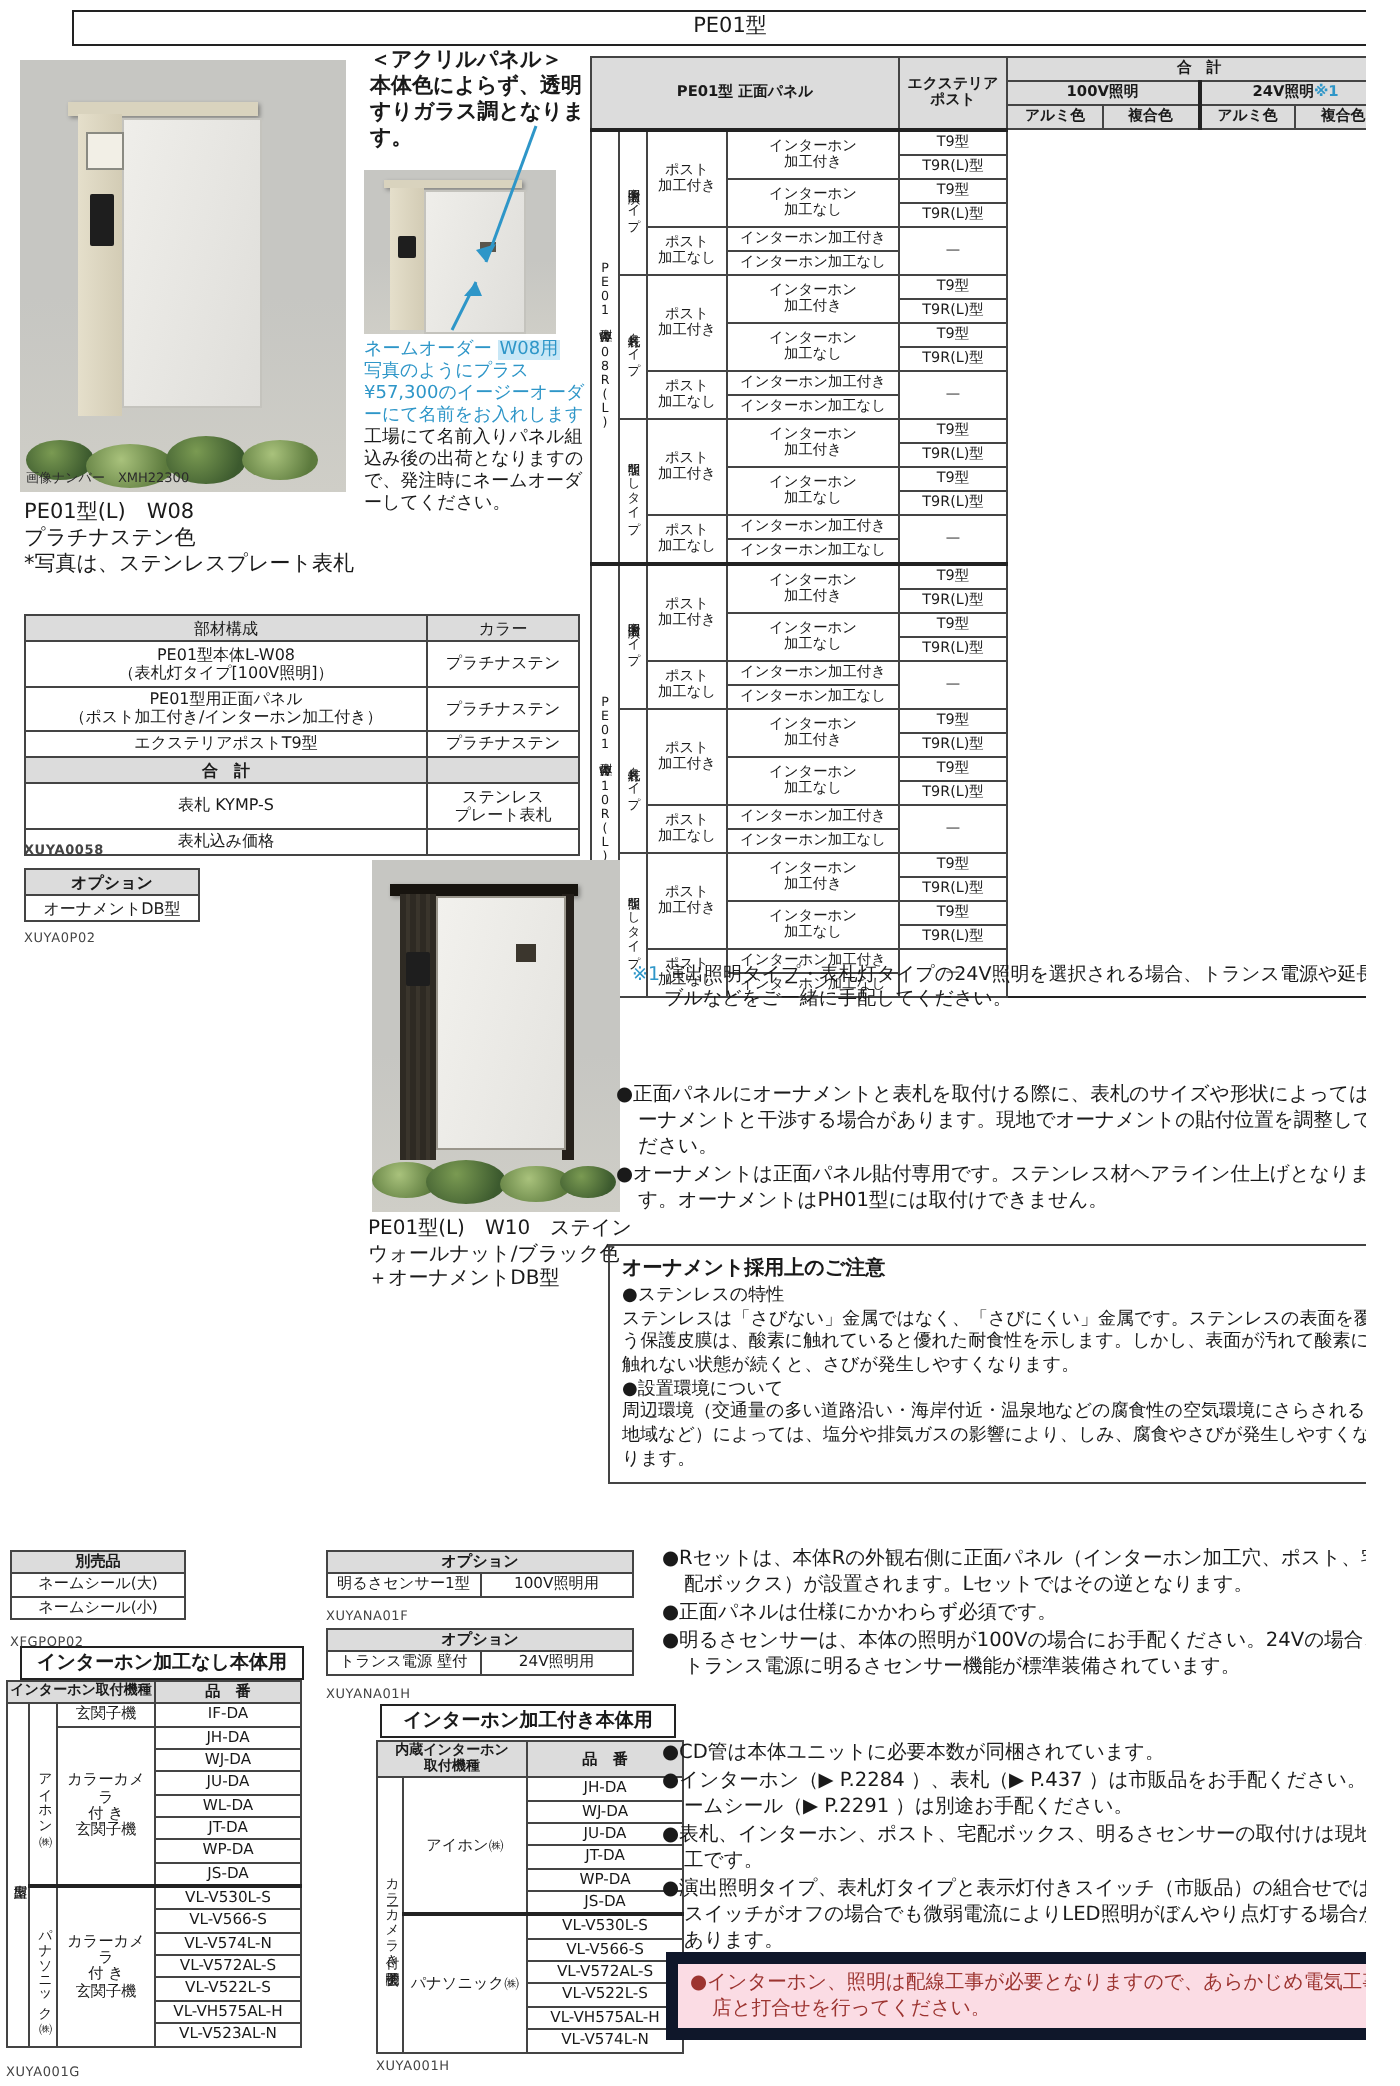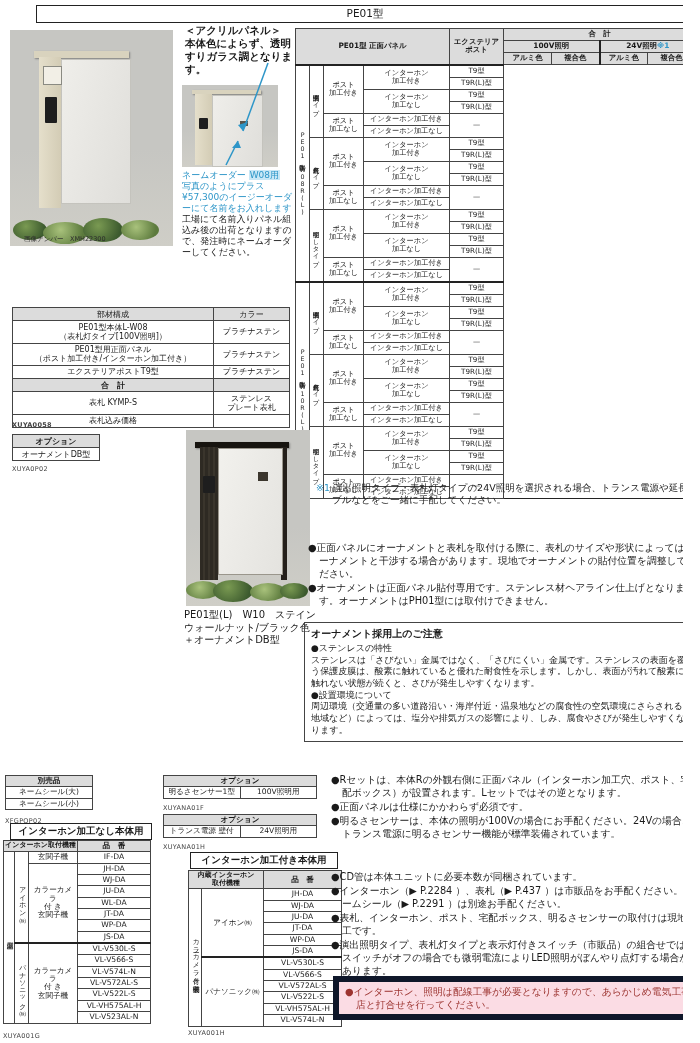--- a/index.html
+++ b/index.html
@@ -23,7 +23,7 @@
   .photo .interphone{position:absolute;background:#1e1e1e;border-radius:1px;}
   .bush{position:absolute;border-radius:50%;background:radial-gradient(circle at 38% 32%,#7a9a52,#3c5a2e 75%);}
   .bush.light{background:radial-gradient(circle at 40% 35%,#a9c27c,#5c7a3d 75%);}
-  .photo .caption{position:absolute;left:14px;bottom:2px;font-size:6.5px;color:#2c2c2c;}
+  .photo .caption{position:absolute;left:3px;bottom:2px;font-size:6.5px;color:#2c2c2c;}
   .photo.dark .cap{background:#17140f;}
   .photo.dark .post{background:repeating-linear-gradient(90deg,#2e2a23 0 3px,#3a352c 3px 5px);}
   .photo.dark .panel{background:linear-gradient(105deg,#f2f1ed,#e4e3df);border-color:#9a968c;}

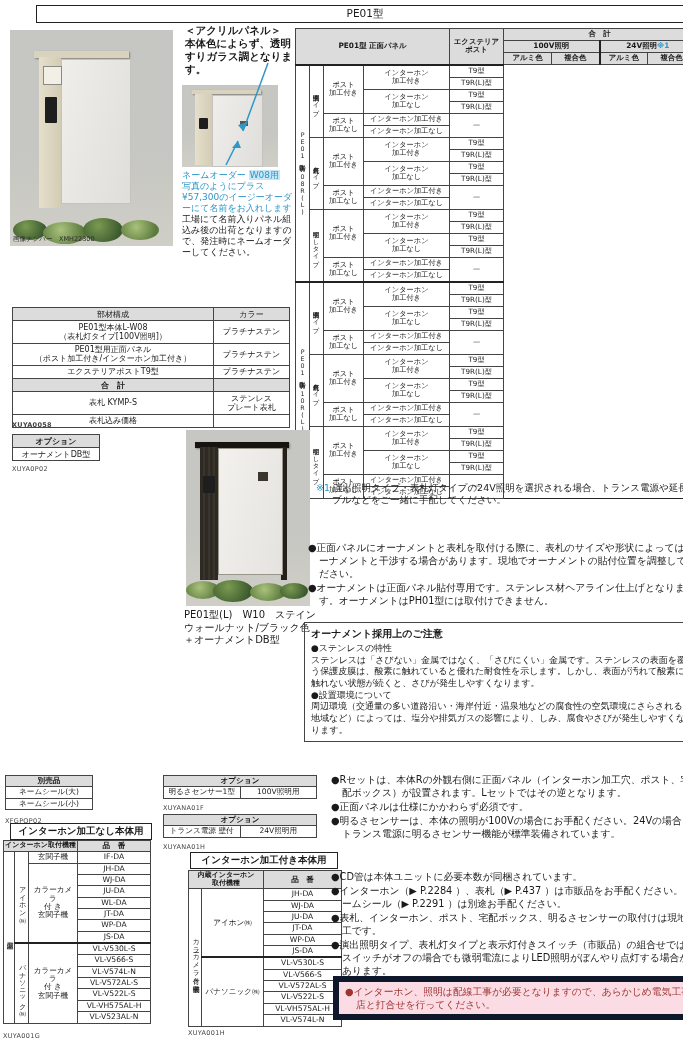--- a/index.html
+++ b/index.html
@@ -136,6 +136,9 @@
     <div class="pre">工場にて名前入りパネル組込み後の出荷となりますので、発注時にネームオーダーしてください。</div>
   </div>
 
+  <div class="product-label pre">PE01型(L)　W08
+プラチナステン色
+*写真は、ステンレスプレート表札</div>
 
   <table class="spec">
     <colgroup>

